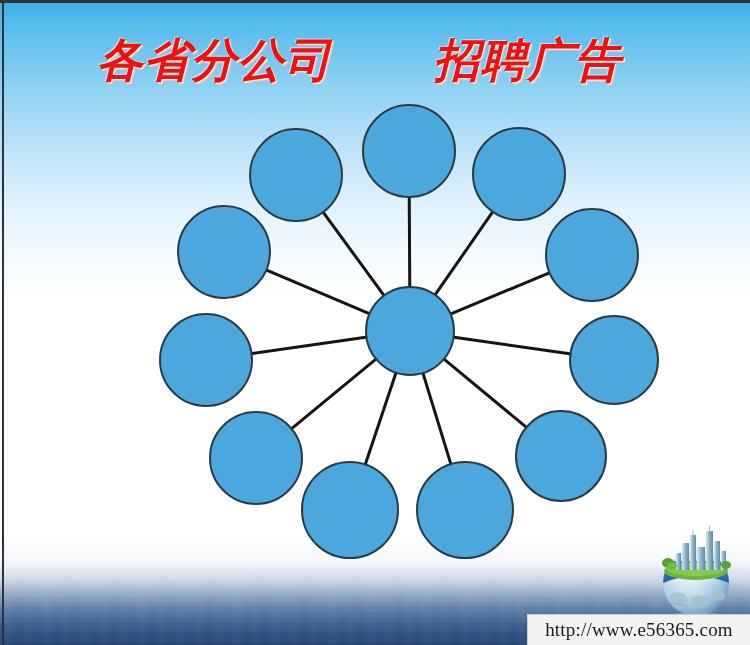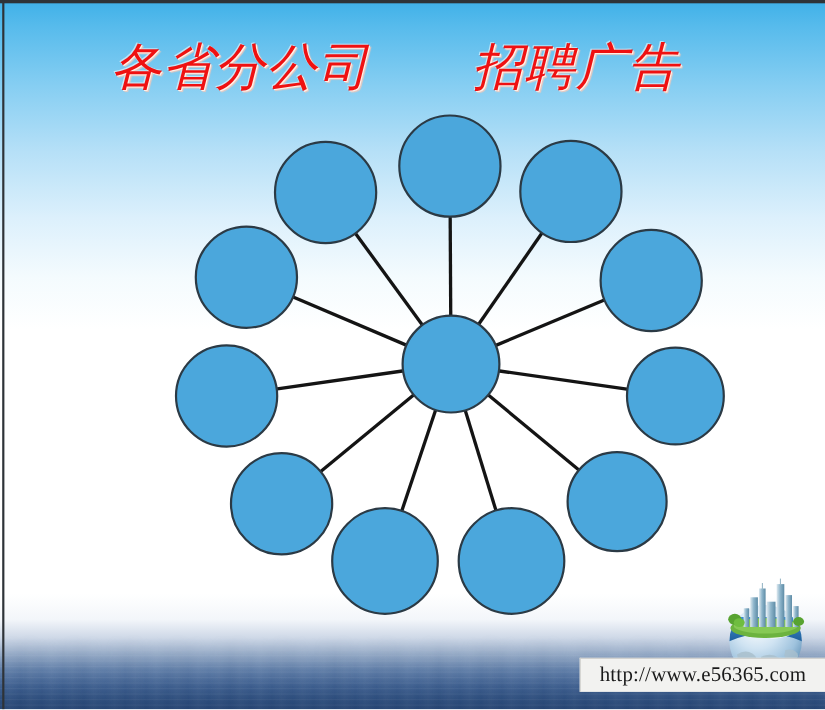--- a/index.html
+++ b/index.html
@@ -99,7 +99,7 @@
     text-align: center;
     font-family: "DejaVu Sans", "Liberation Sans", sans-serif;
     font-size: 46px;
-    font-weight: normal;
+    font-weight: bold;
     font-style: italic;
     letter-spacing: 1px;
     color: #ef1111;

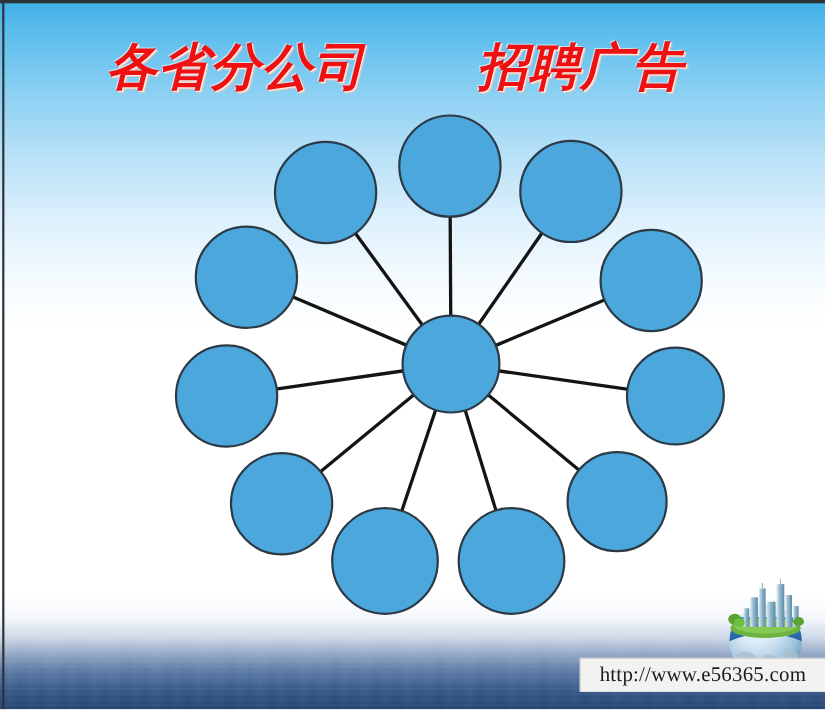--- a/index.html
+++ b/index.html
@@ -132,7 +132,7 @@
   .watermark {
     position: absolute;
     left: 527px;
-    top: 598px;
+    top: 614px;
     width: 223px;
     height: 31px;
     background: #f2f2f0;

